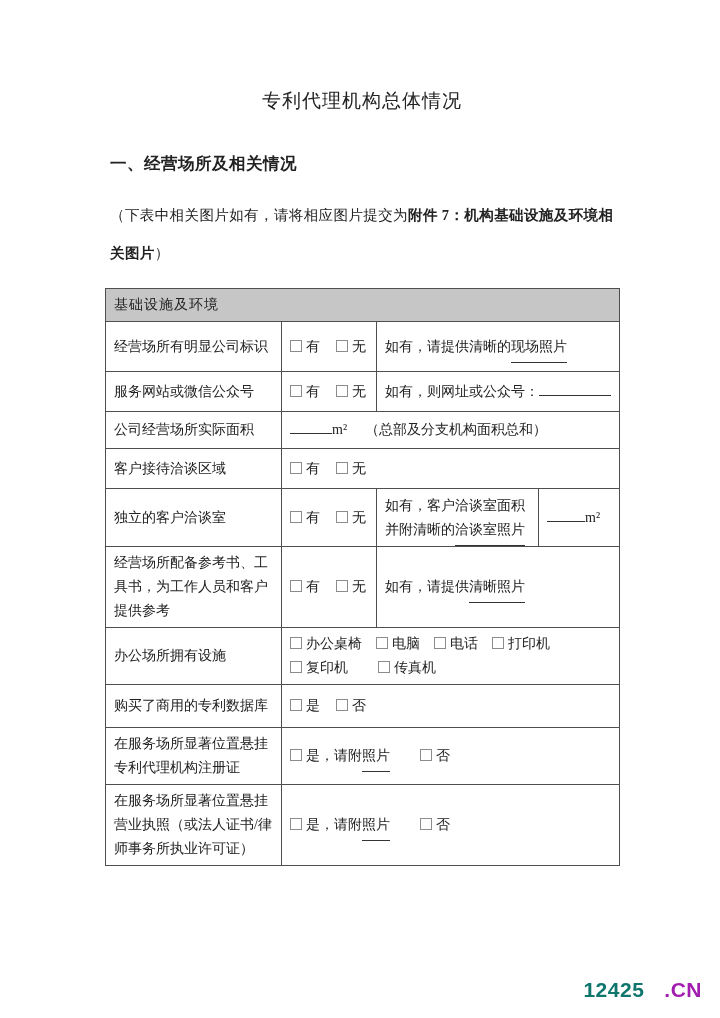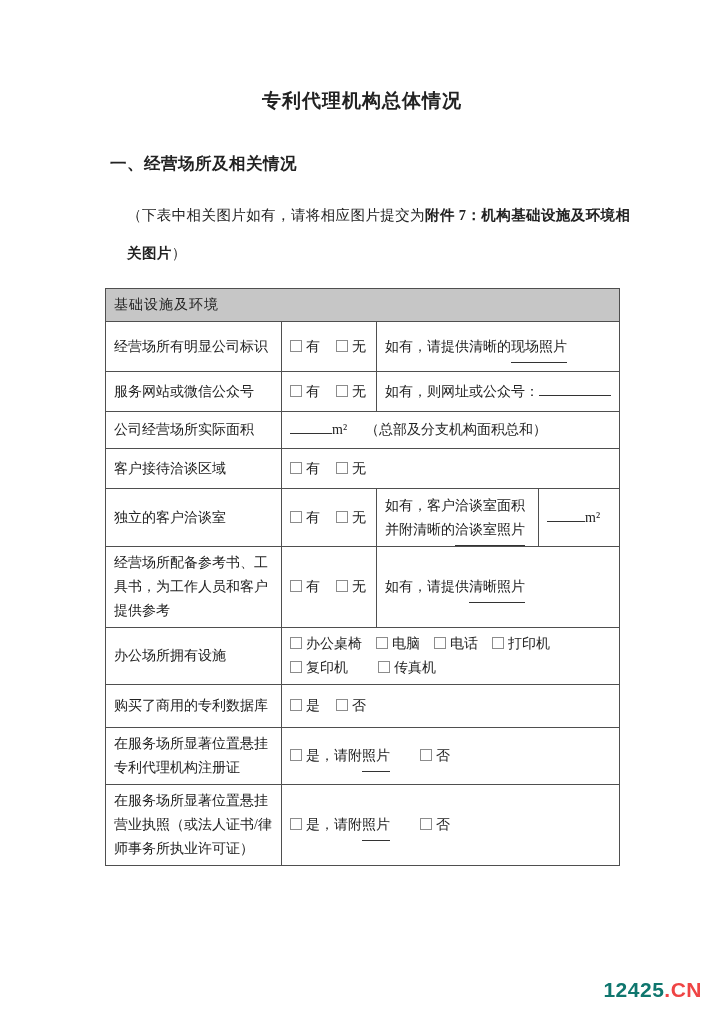--- a/index.html
+++ b/index.html
@@ -18,7 +18,7 @@
     margin-top: 88px;
     text-align: center;
     font-size: 19px;
-    font-weight: bold;
+    font-weight: normal;
     letter-spacing: 1px;
     line-height: 26px;
   }

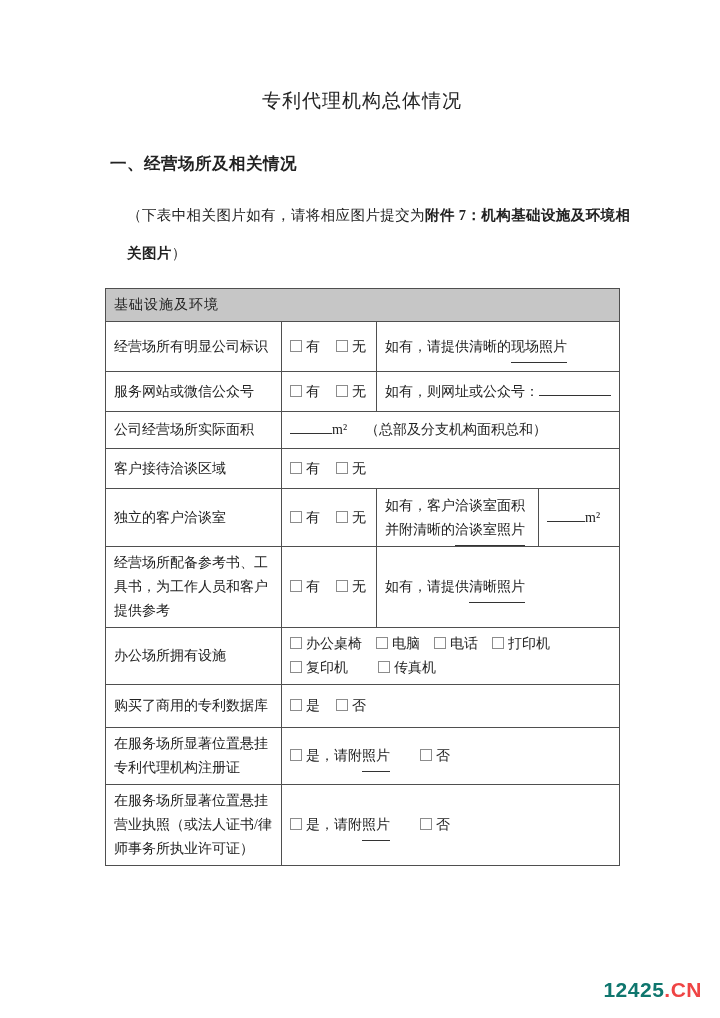--- a/index.html
+++ b/index.html
@@ -32,7 +32,7 @@
   }
   p.intro {
     margin-top: 20px;
-    margin-left: 22px;
+    margin-left: 5px;
     width: 508px;
     font-size: 14.5px;
     line-height: 38px;

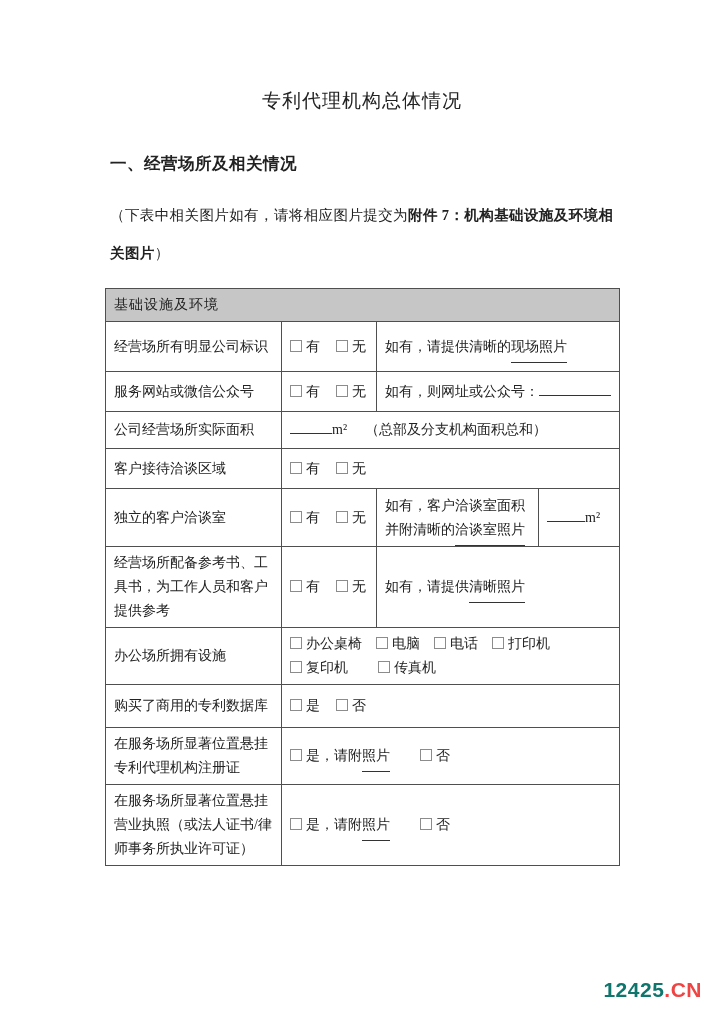--- a/index.html
+++ b/index.html
@@ -112,7 +112,7 @@
     letter-spacing: 0.5px;
   }
   .watermark .num { color: #0f766e; }
-  .watermark .suf { color: #ef4444; }
+  .watermark .suf { color: #a21caf; margin-left: 20px; }
 </style>
 </head>
 <body>

